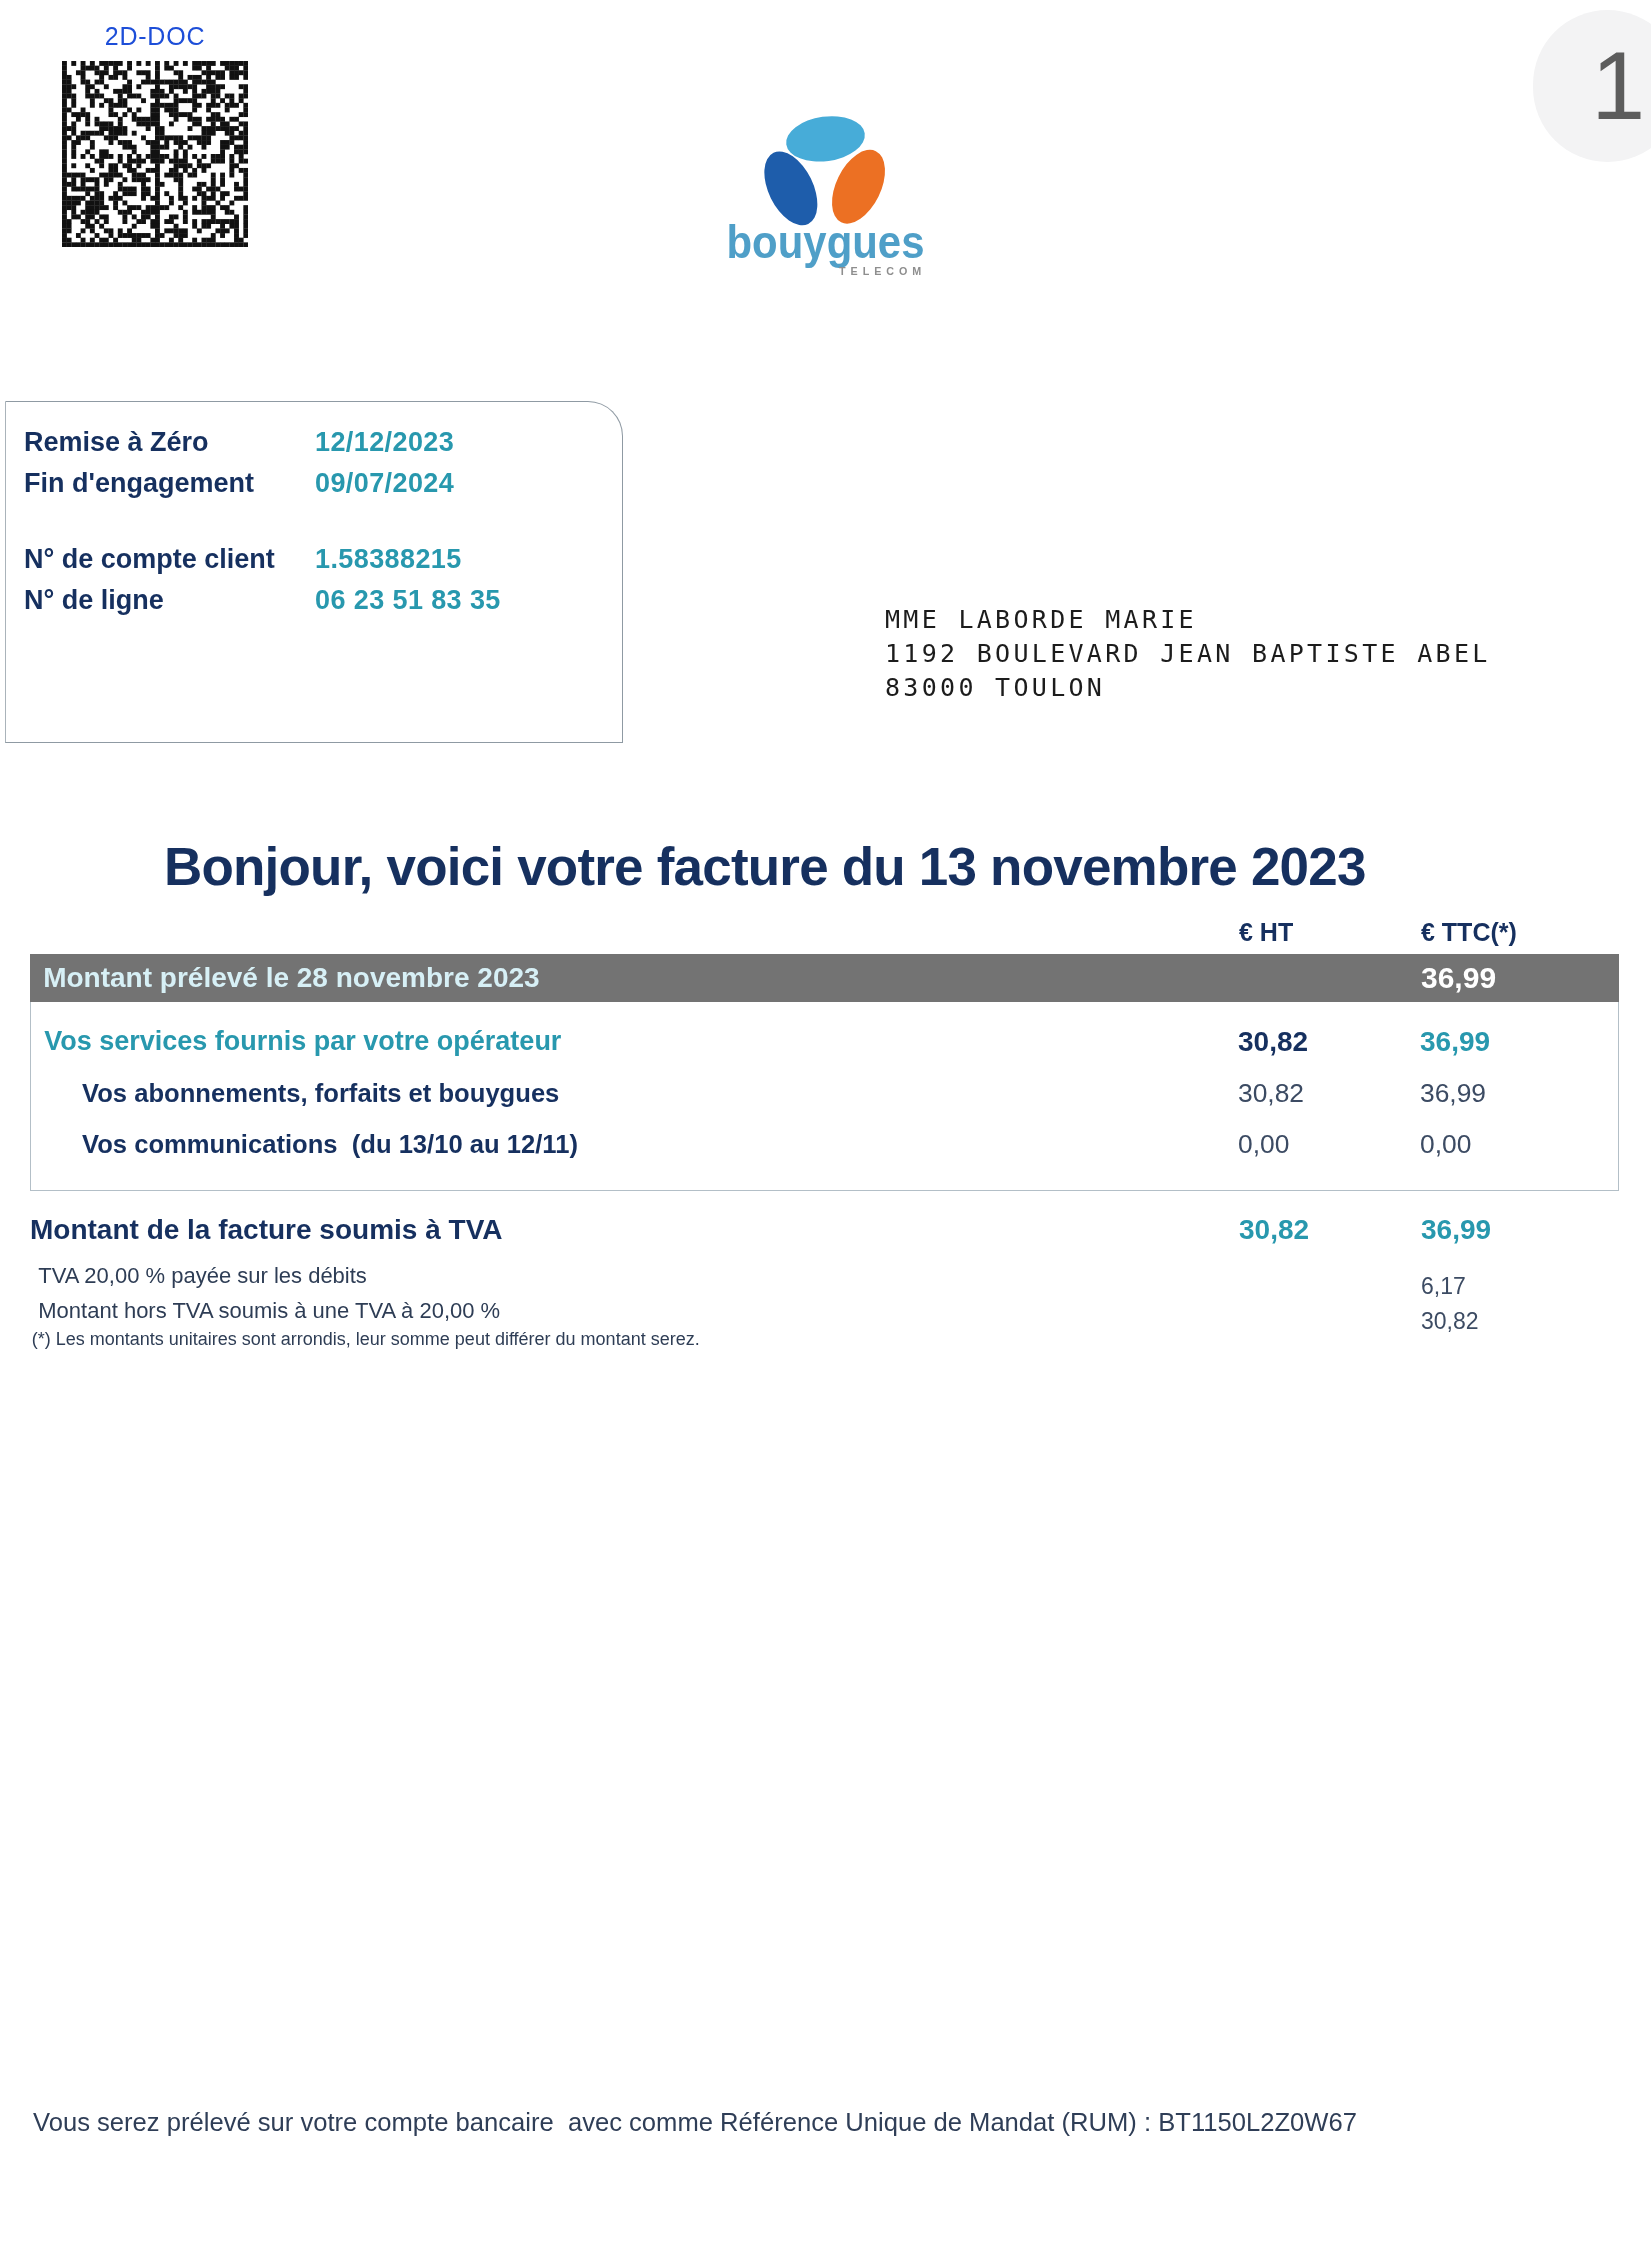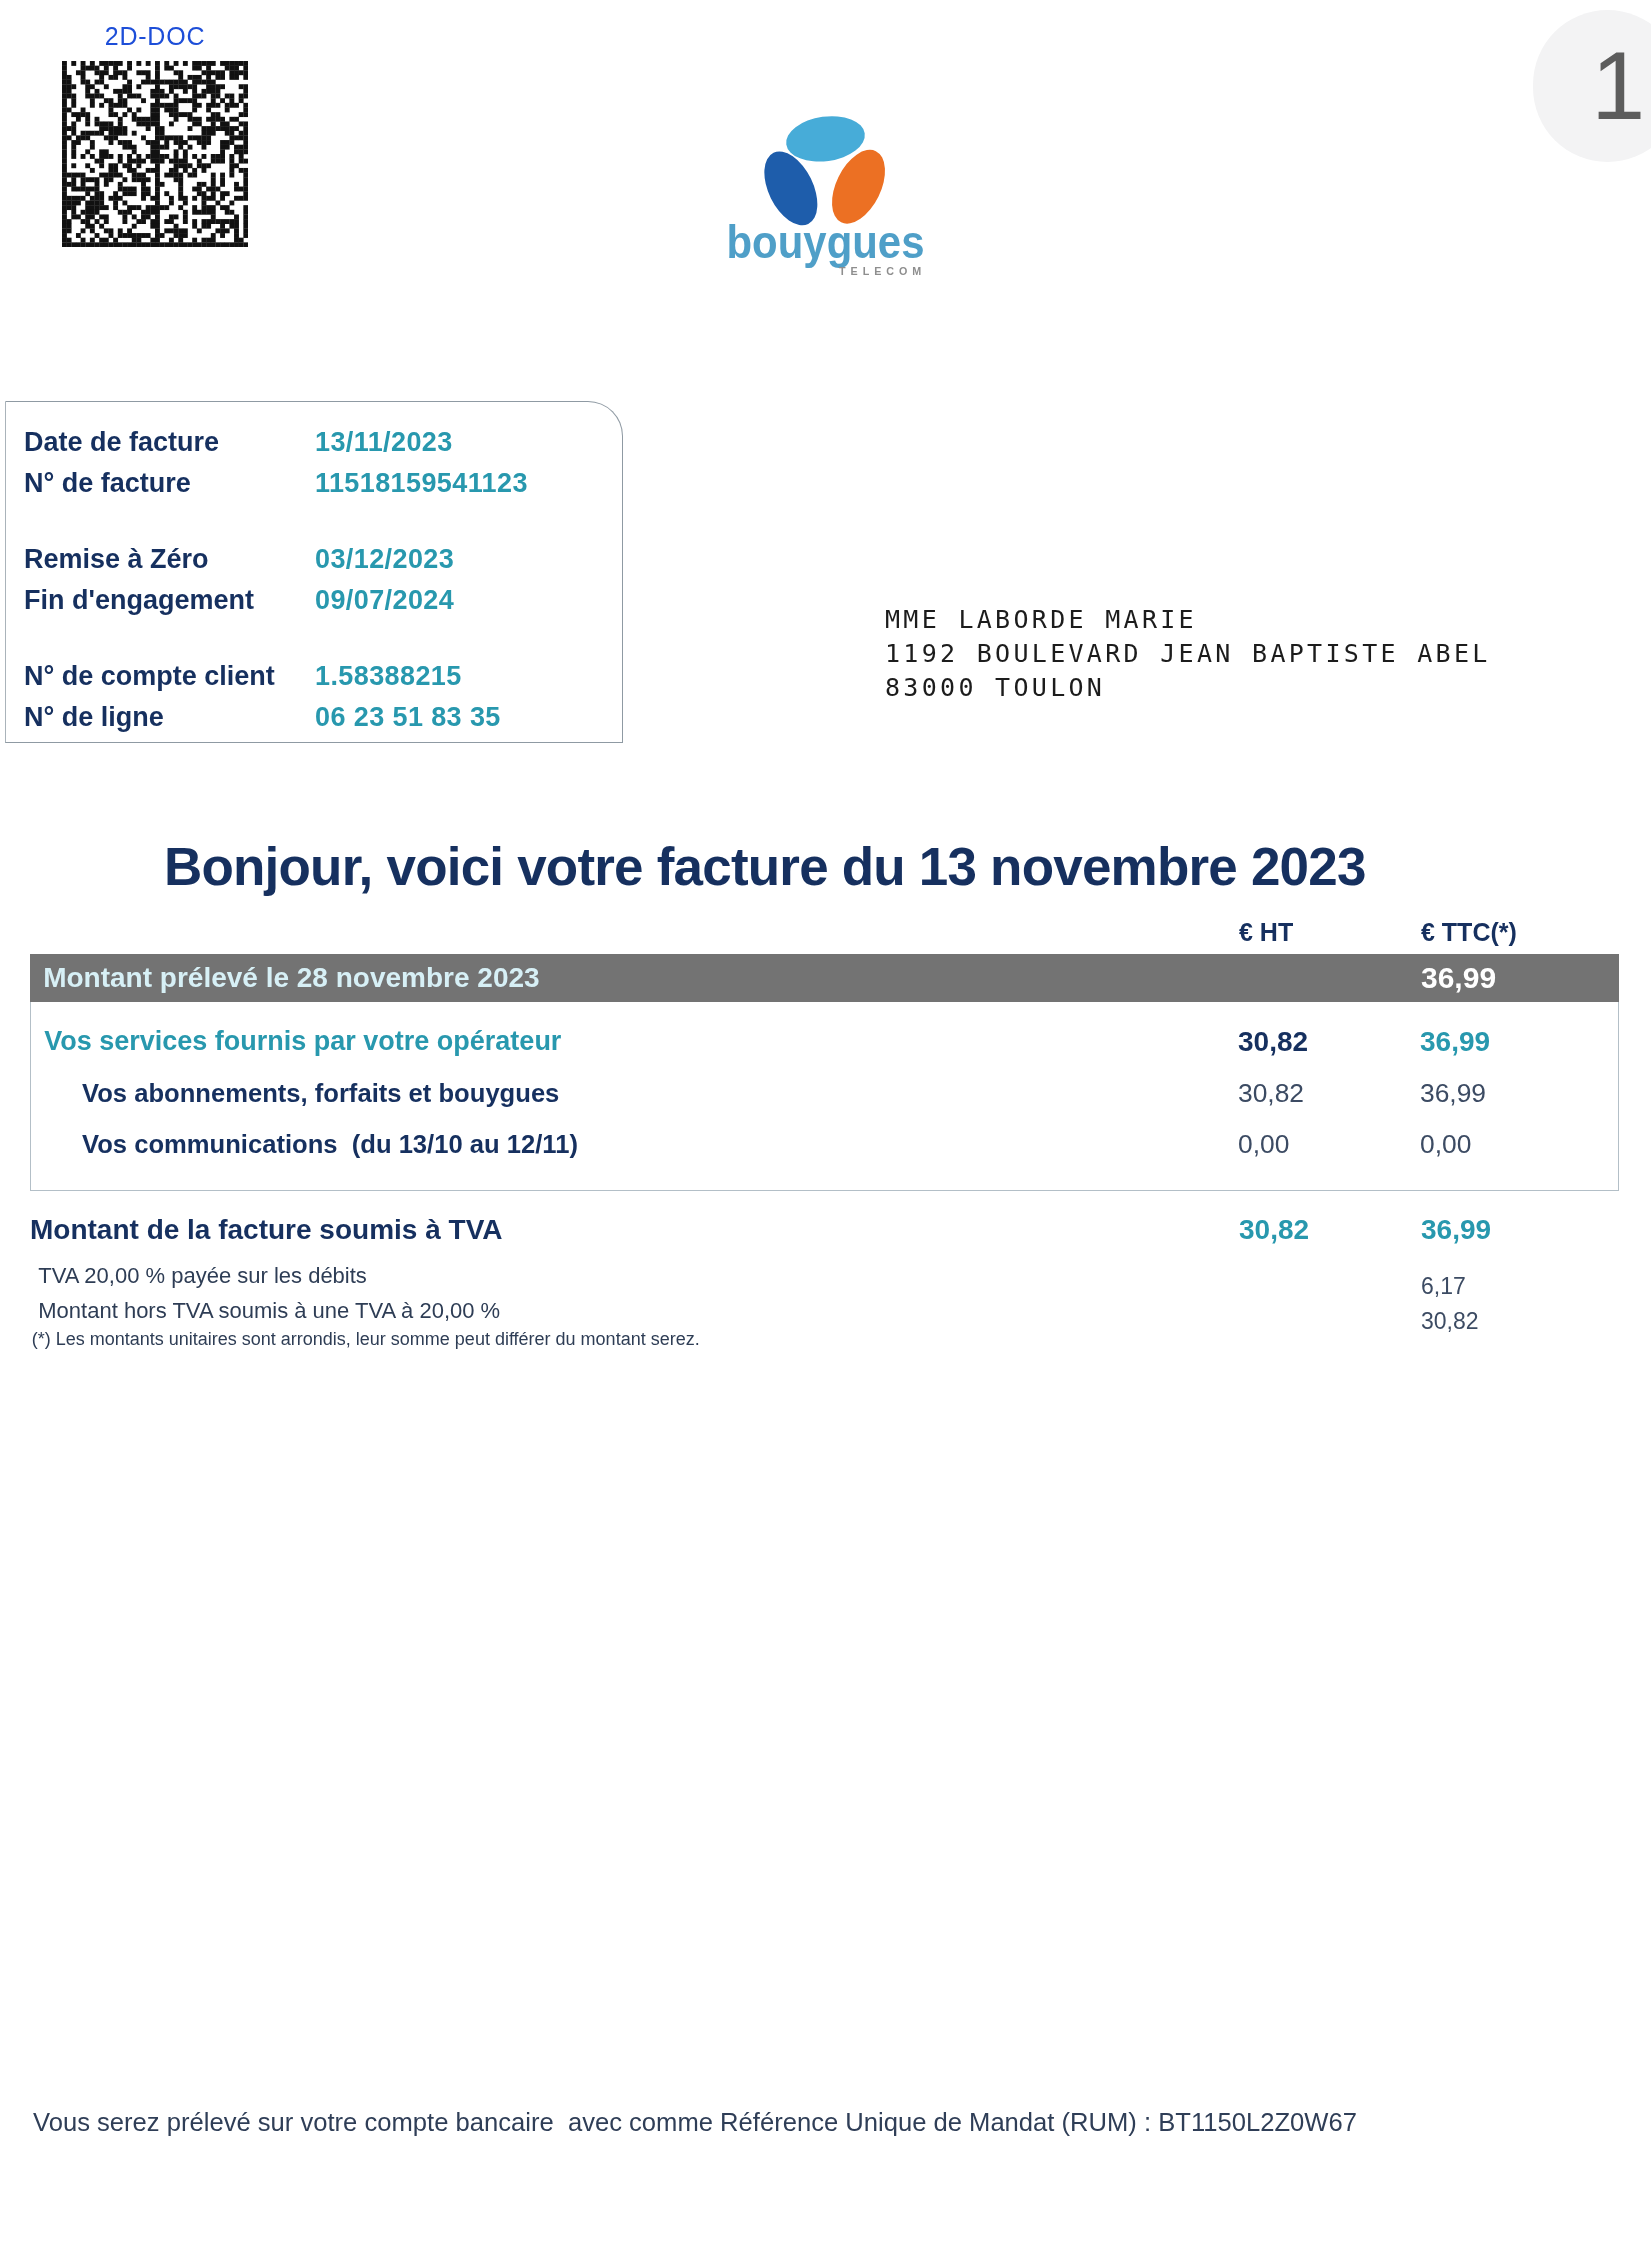--- a/index.html
+++ b/index.html
@@ -969,16 +969,6 @@
   <div class="info-box">
     <div class="info-group">
       <div class="info-row">
-        <span class="lbl">Date de facture</span>
-        <span class="val">13/11/2023</span>
-      </div>
-      <div class="info-row">
-        <span class="lbl">N° de facture</span>
-        <span class="val">11518159541123</span>
-      </div>
-    </div>
-    <div class="info-group">
-      <div class="info-row">
         <span class="lbl">Remise à Zéro</span>
         <span class="val">03/12/2023</span>
       </div>

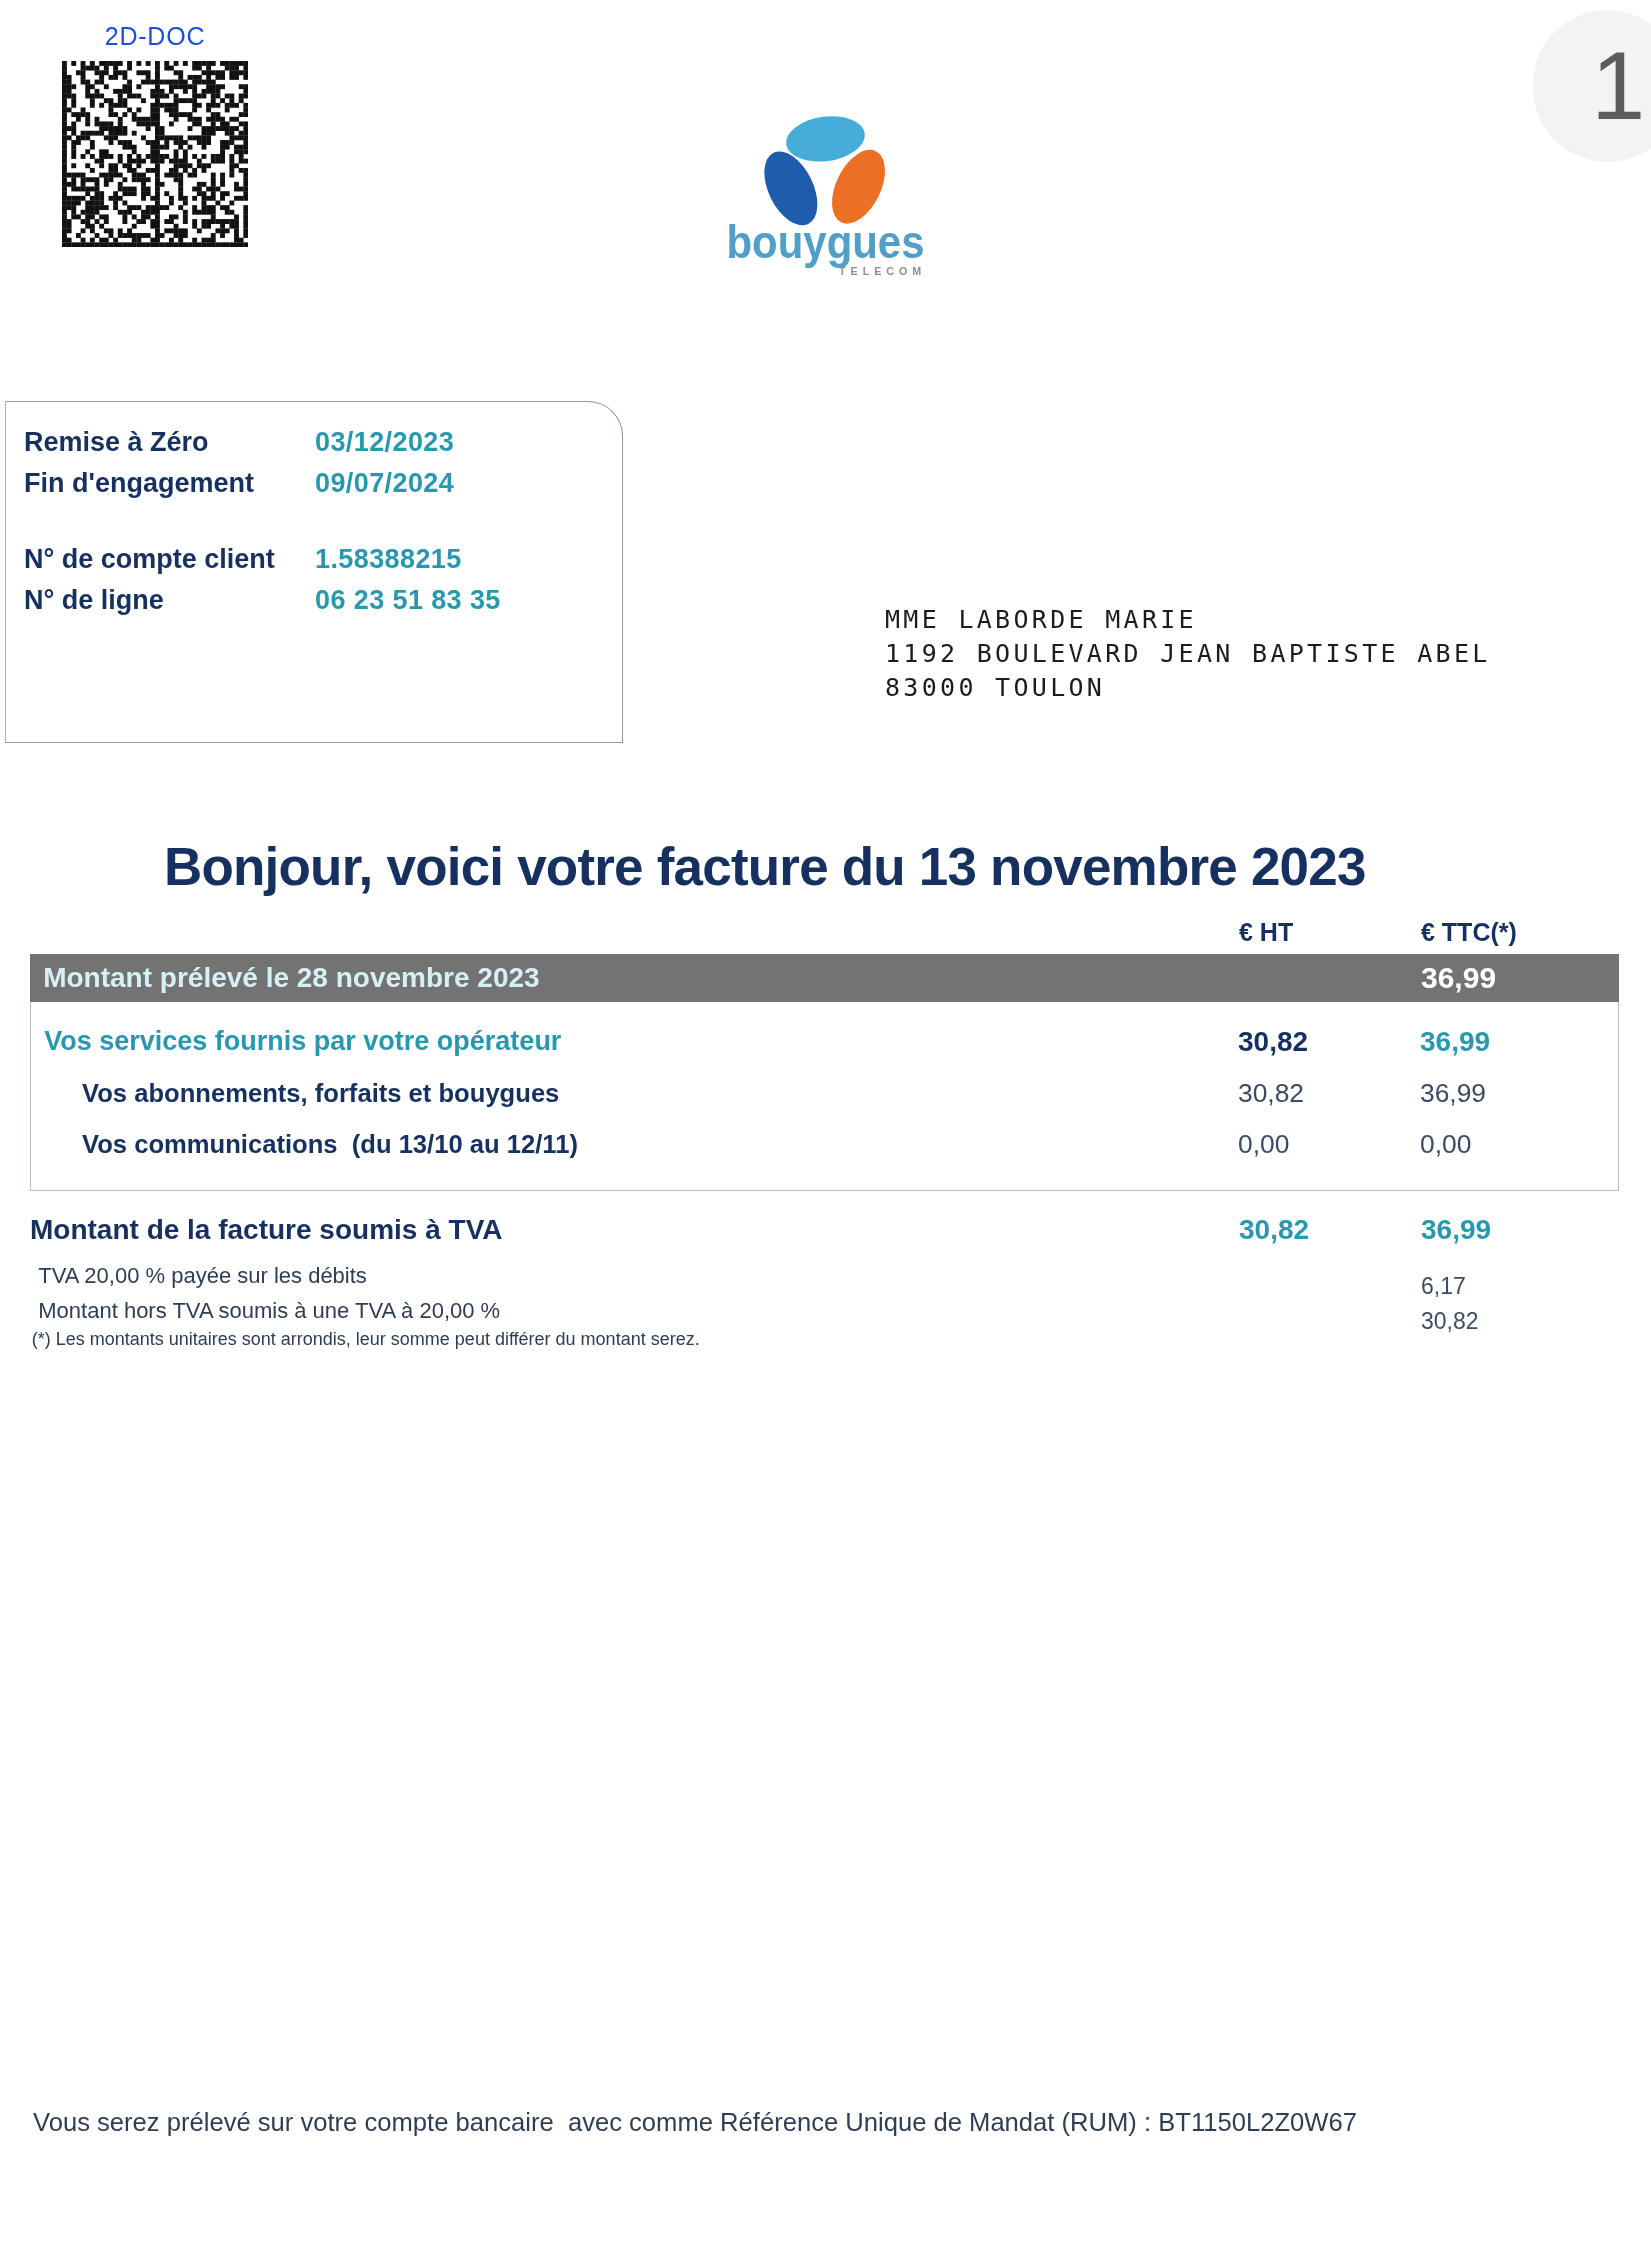--- a/index.html
+++ b/index.html
@@ -970,7 +970,7 @@
     <div class="info-group">
       <div class="info-row">
         <span class="lbl">Remise à Zéro</span>
-        <span class="val">03/12/2023</span>
+        <span class="val">12/12/2023</span>
       </div>
       <div class="info-row">
         <span class="lbl">Fin d'engagement</span>

